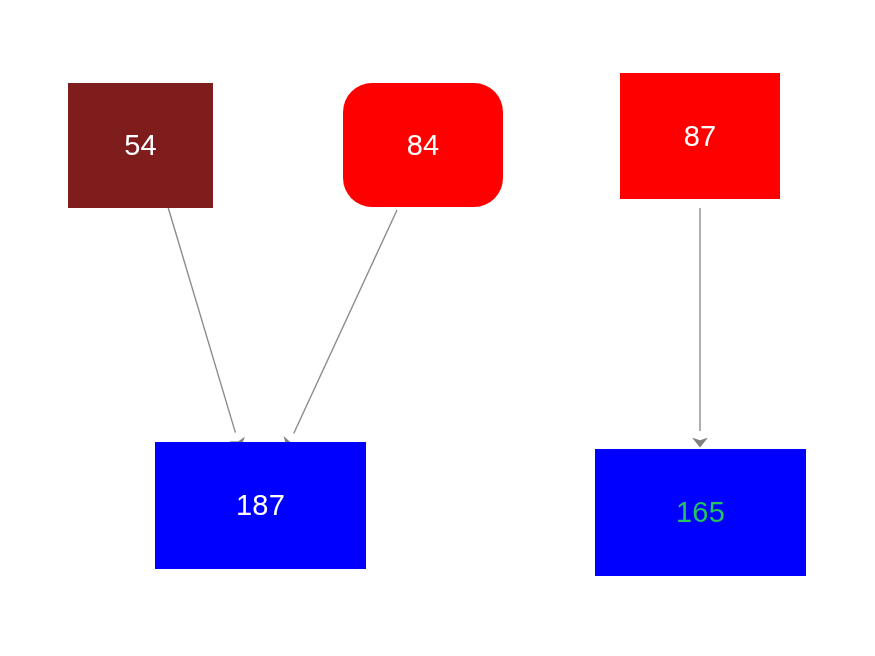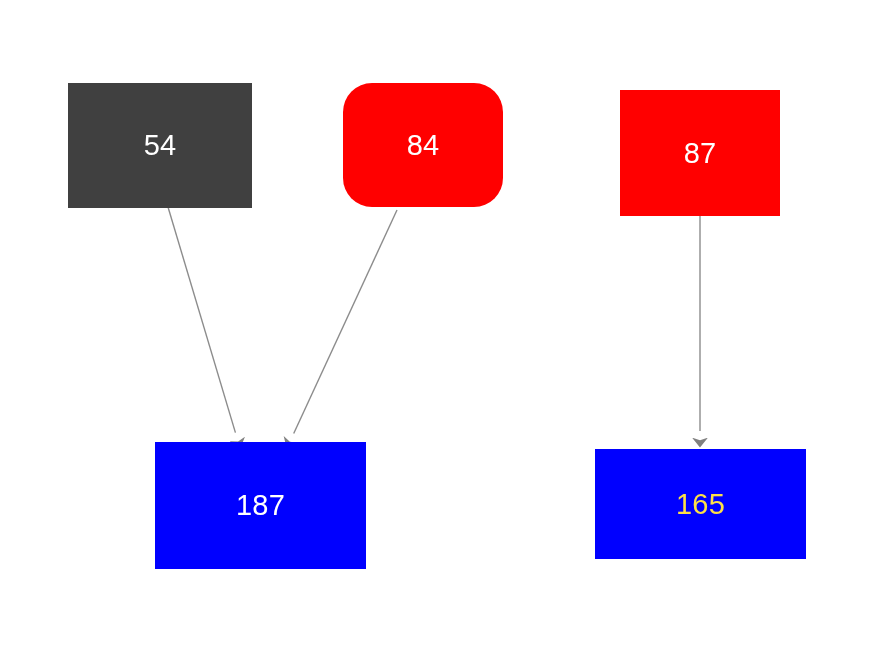--- a/index.html
+++ b/index.html
@@ -69,7 +69,7 @@
       </g>
   </svg>
 
-  <div class="node node-source" id="node-n54" style="left: 68px; top: 83px; width: 184px; height: 125px; background: #404040; color: rgb(255, 255, 255);">
+  <div class="node node-source" id="node-n54" style="left: 68px; top: 83px; width: 145px; height: 125px; background: #7f1d1d; color: rgb(255, 255, 255);">
     <span class="node-label">54</span>
   </div>
 

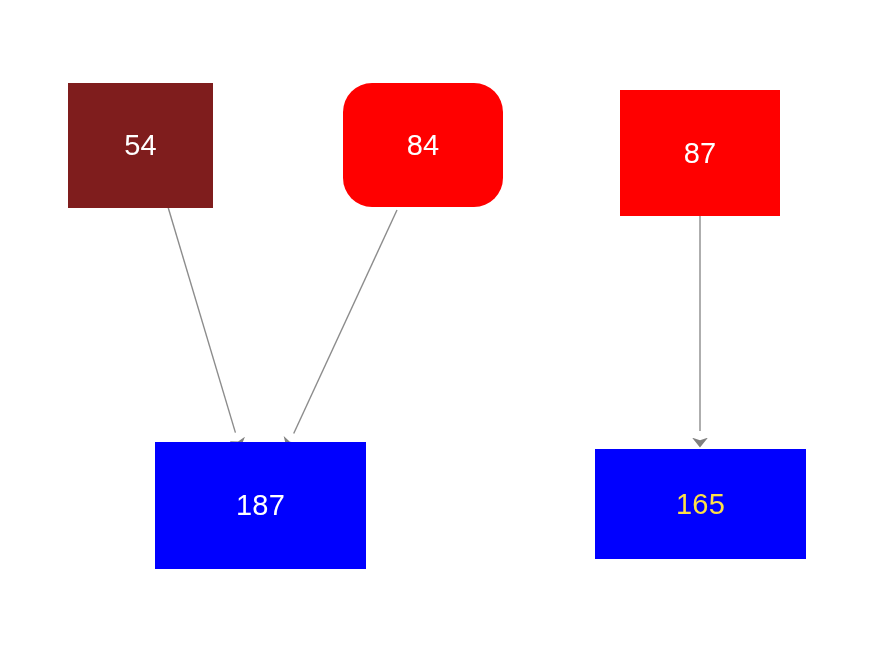--- a/index.html
+++ b/index.html
@@ -77,7 +77,7 @@
     <span class="node-label">84</span>
   </div>
 
-  <div class="node node-source" id="node-n87" style="left: 620px; top: 90px; width: 160px; height: 126px; background: rgb(255, 0, 0); color: rgb(255, 255, 255);">
+  <div class="node node-source" id="node-n87" style="left: 620px; top: 73px; width: 160px; height: 126px; background: rgb(255, 0, 0); color: rgb(255, 255, 255);">
     <span class="node-label">87</span>
   </div>
 

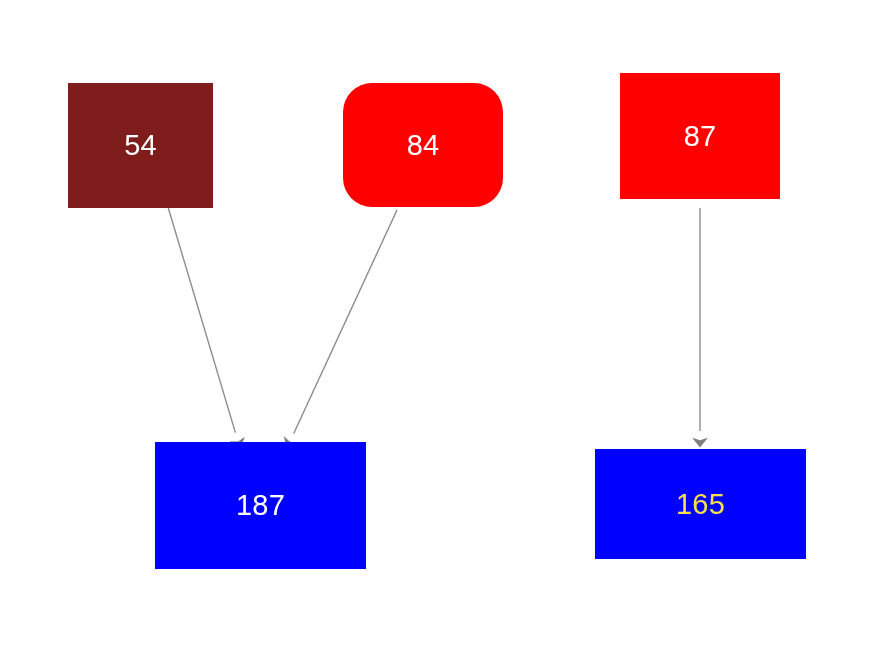--- a/index.html
+++ b/index.html
@@ -85,7 +85,7 @@
     <span class="node-label">187</span>
   </div>
 
-  <div class="node node-target" id="node-n165" style="left: 595px; top: 449px; width: 211px; height: 110px; background: rgb(0, 0, 255); color: #fde047;">
+  <div class="node node-target" id="node-n165" style="left: 595px; top: 449px; width: 211px; height: 127px; background: rgb(0, 0, 255); color: #22c55e;">
     <span class="node-label">165</span>
   </div>
 

